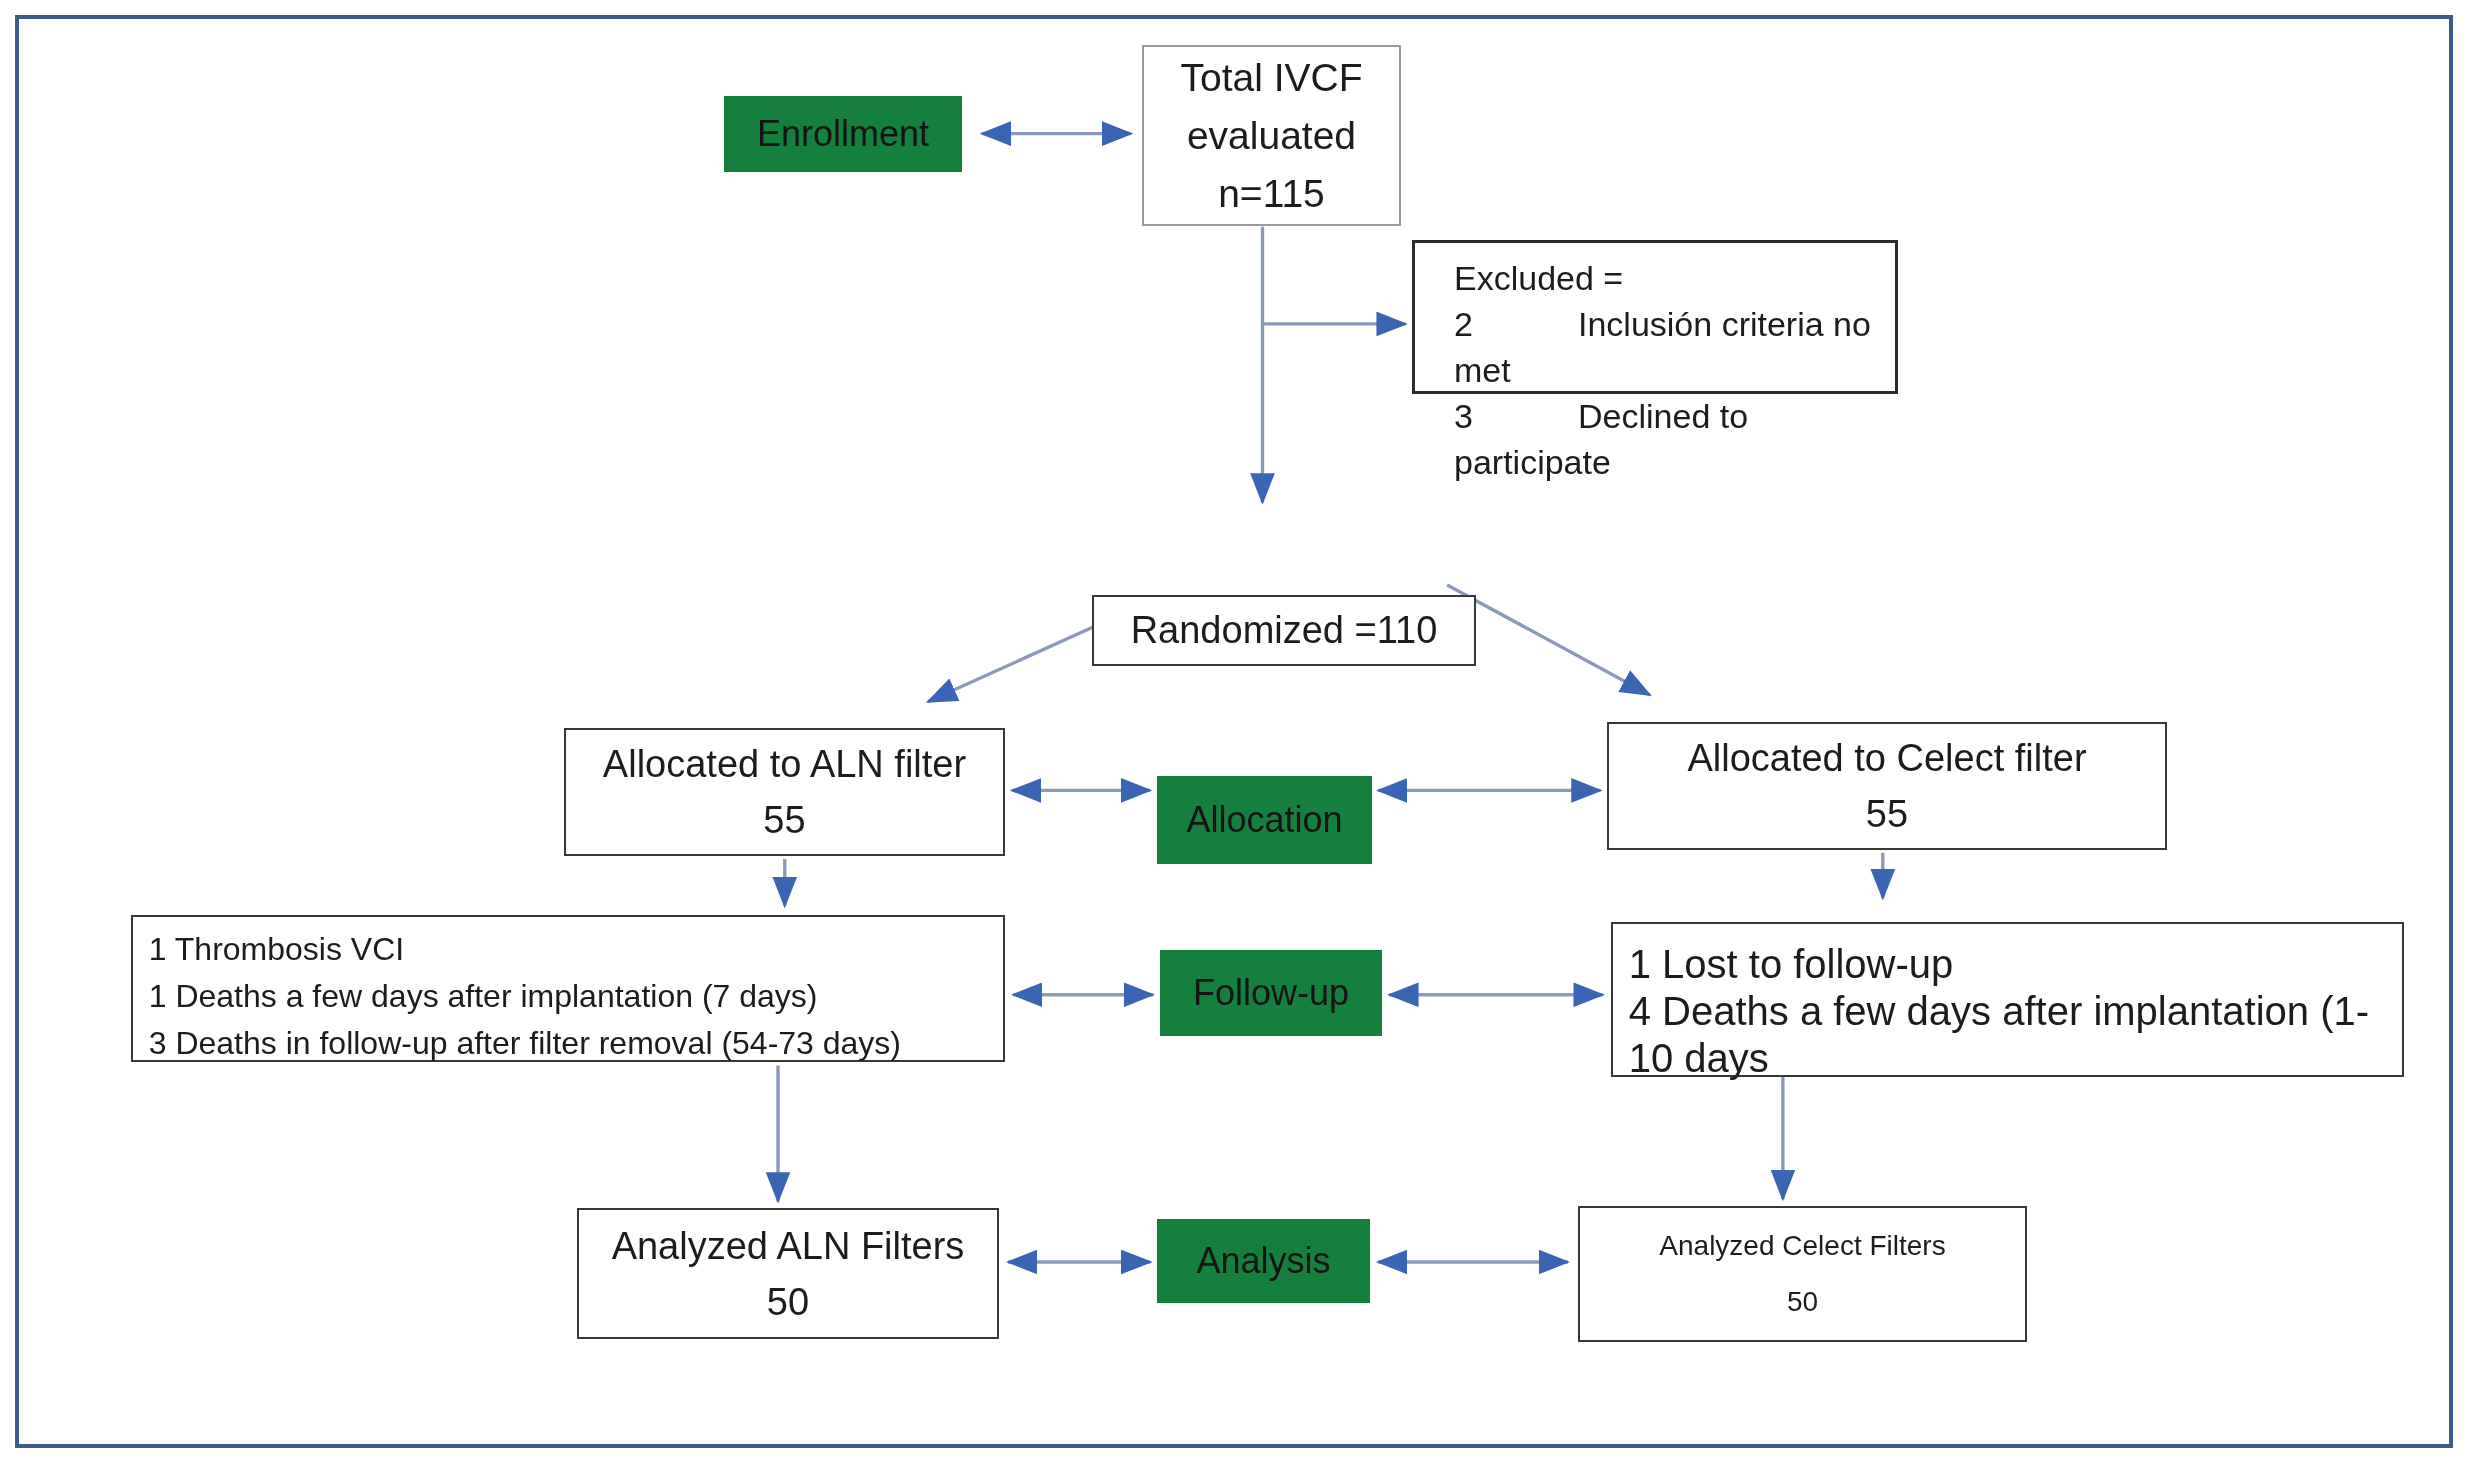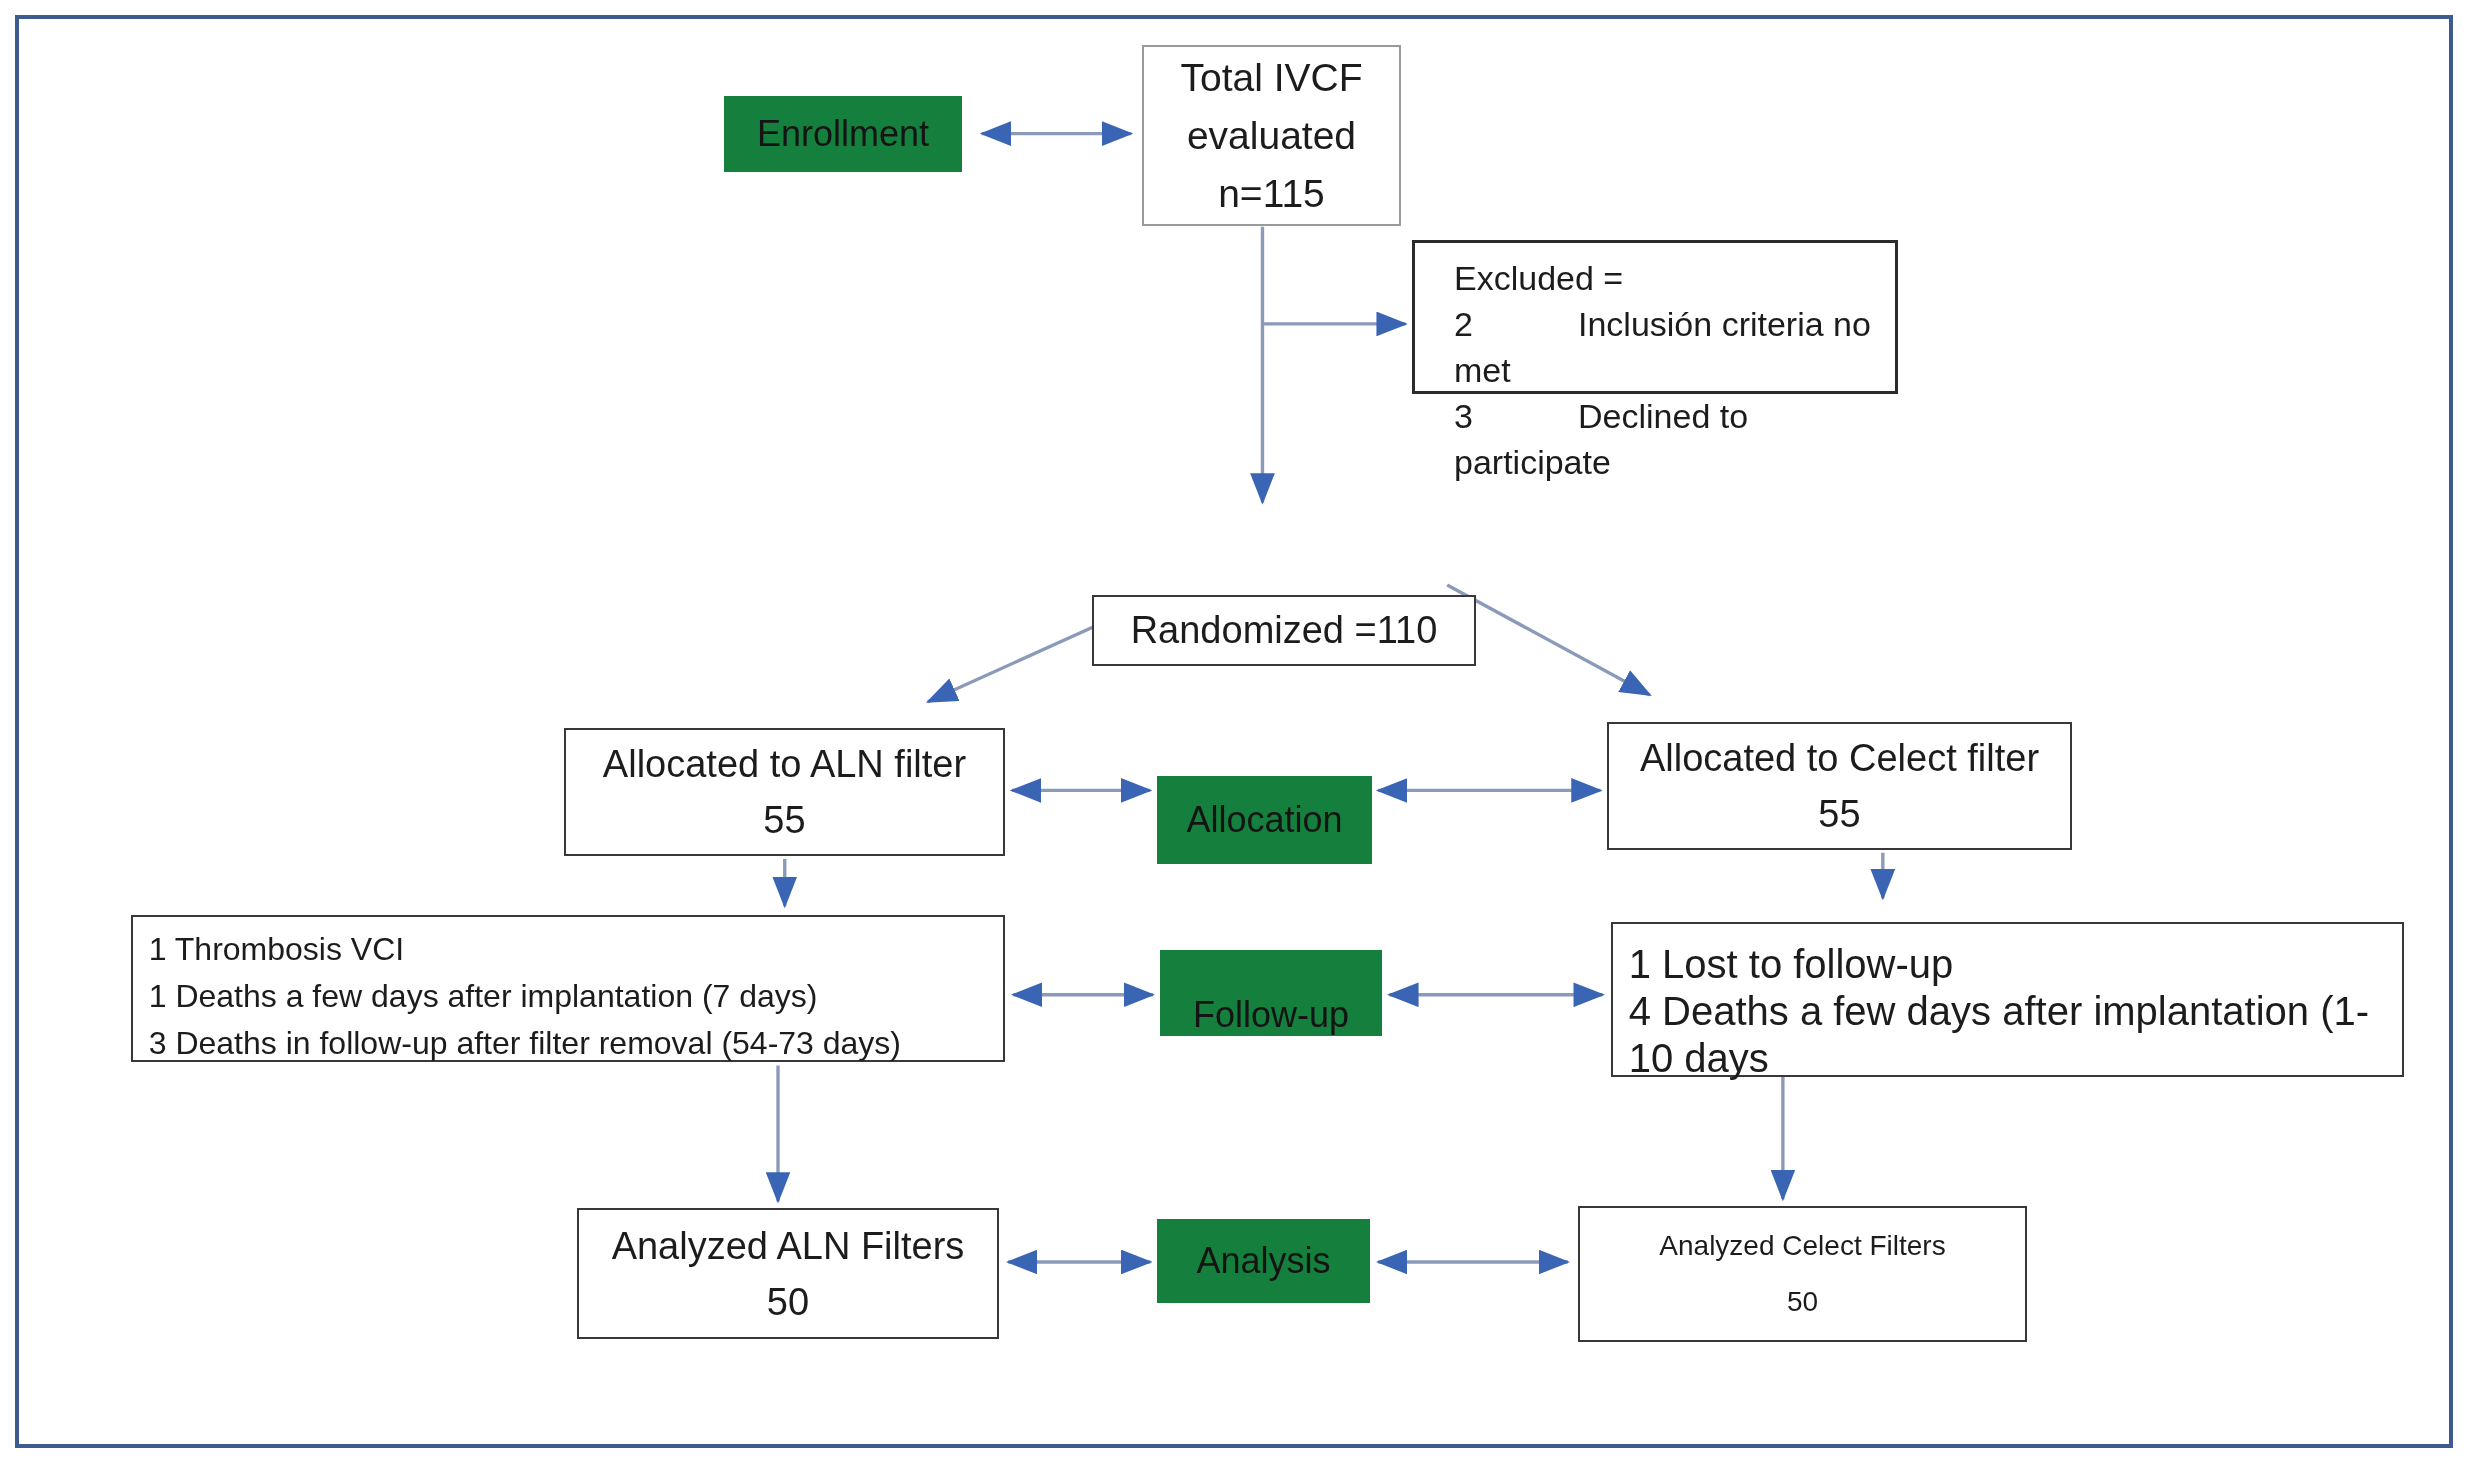--- a/index.html
+++ b/index.html
@@ -18,7 +18,7 @@
   .n-random{left:1092px;top:567px;width:384px;height:71px;font-size:38px;margin-top:28px;}
   .n-alloc-aln{left:564px;top:728px;width:441px;height:128px;font-size:38px;line-height:56px;}
   .l-alloc{left:1157px;top:776px;width:215px;height:88px;}
-  .n-alloc-celect{left:1607px;top:722px;width:465px;height:128px;font-size:38px;line-height:56px;}
+  .n-alloc-celect{left:1607px;top:722px;width:560px;height:128px;font-size:38px;line-height:56px;}
   .n-fu-left{left:131px;top:915px;width:874px;height:147px;display:block;text-align:left;font-size:32px;line-height:47px;padding:9px 5.6px 0 15.7px;}
   .l-fu{left:1160px;top:950px;width:222px;height:86px;align-items:flex-end;}
   .n-fu-right{left:1611px;top:905px;width:793px;height:155px;display:block;text-align:left;font-size:40px;line-height:47px;padding:17px 5.6px 0 15.7px;margin-top:17px;}

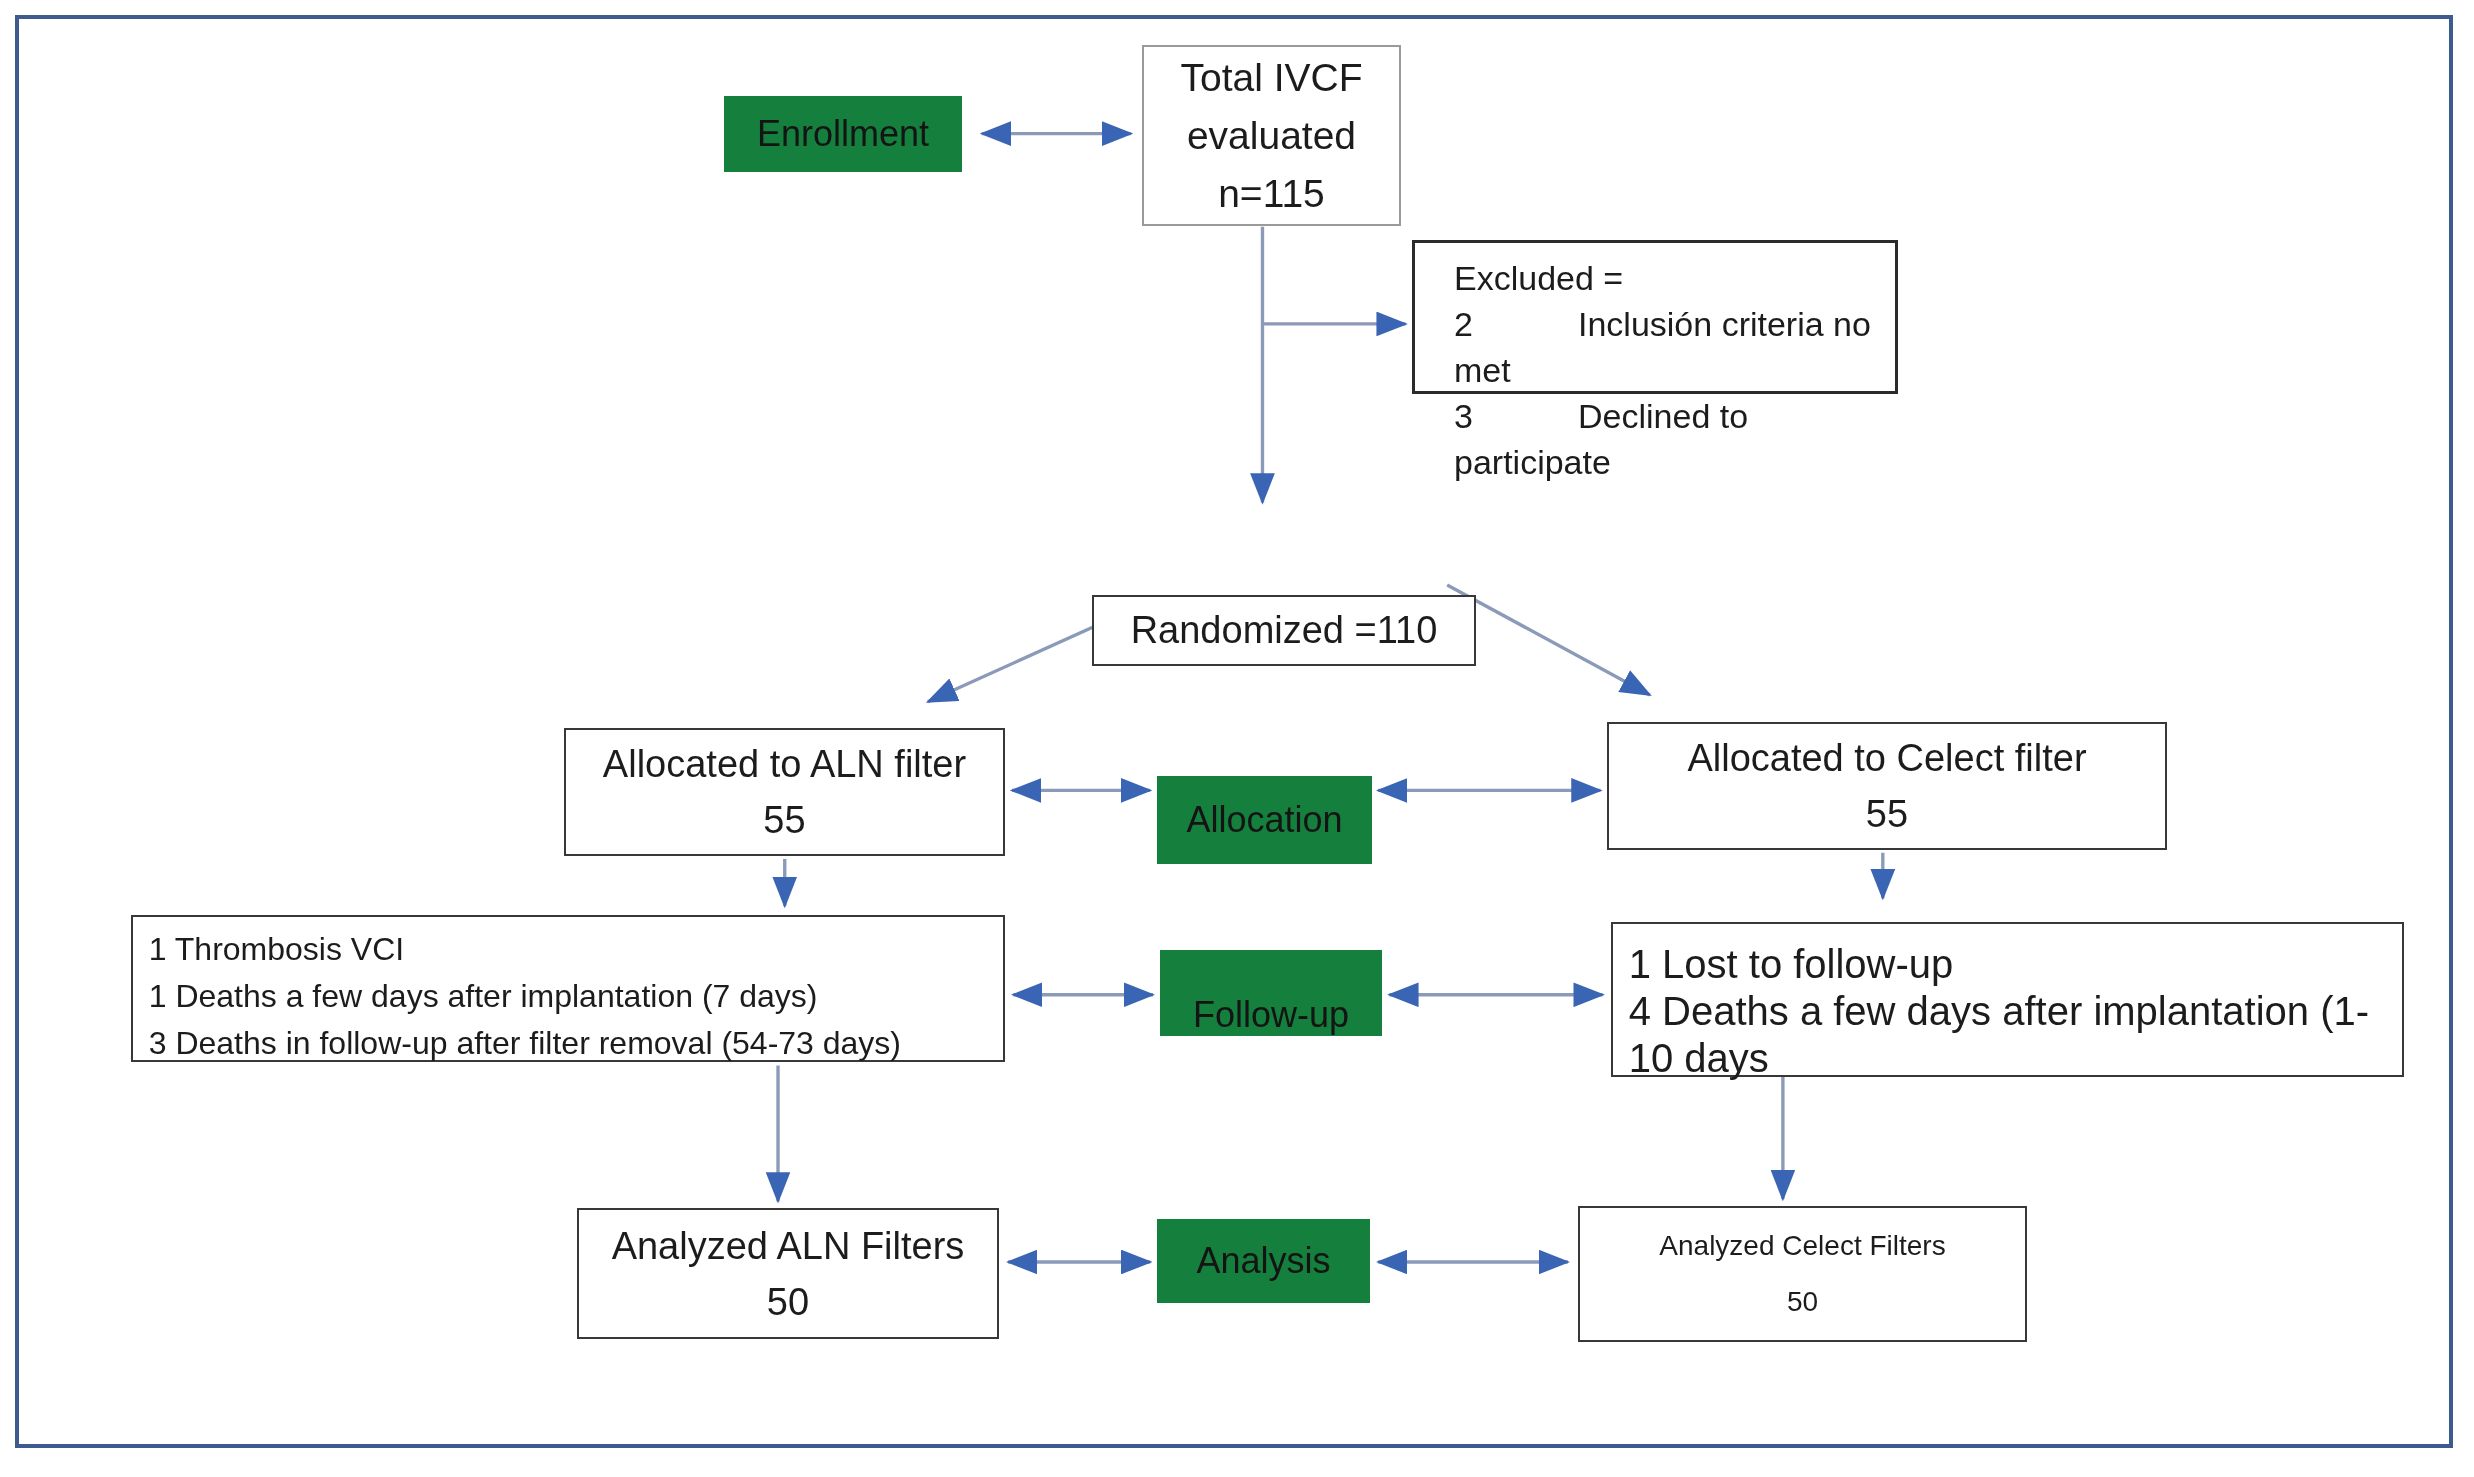--- a/index.html
+++ b/index.html
@@ -20,7 +20,7 @@
   .l-alloc{left:1157px;top:776px;width:215px;height:88px;}
   .n-alloc-celect{left:1607px;top:722px;width:560px;height:128px;font-size:38px;line-height:56px;}
   .n-fu-left{left:131px;top:915px;width:874px;height:147px;display:block;text-align:left;font-size:32px;line-height:47px;padding:9px 5.6px 0 15.7px;}
-  .l-fu{left:1160px;top:950px;width:222px;height:86px;align-items:flex-end;}
+  .l-fu{left:1160px;top:950px;width:222px;height:86px;}
   .n-fu-right{left:1611px;top:905px;width:793px;height:155px;display:block;text-align:left;font-size:40px;line-height:47px;padding:17px 5.6px 0 15.7px;margin-top:17px;}
   .n-an-aln{left:577px;top:1208px;width:422px;height:131px;font-size:38px;line-height:56px;}
   .l-analysis{left:1157px;top:1219px;width:213px;height:84px;}

